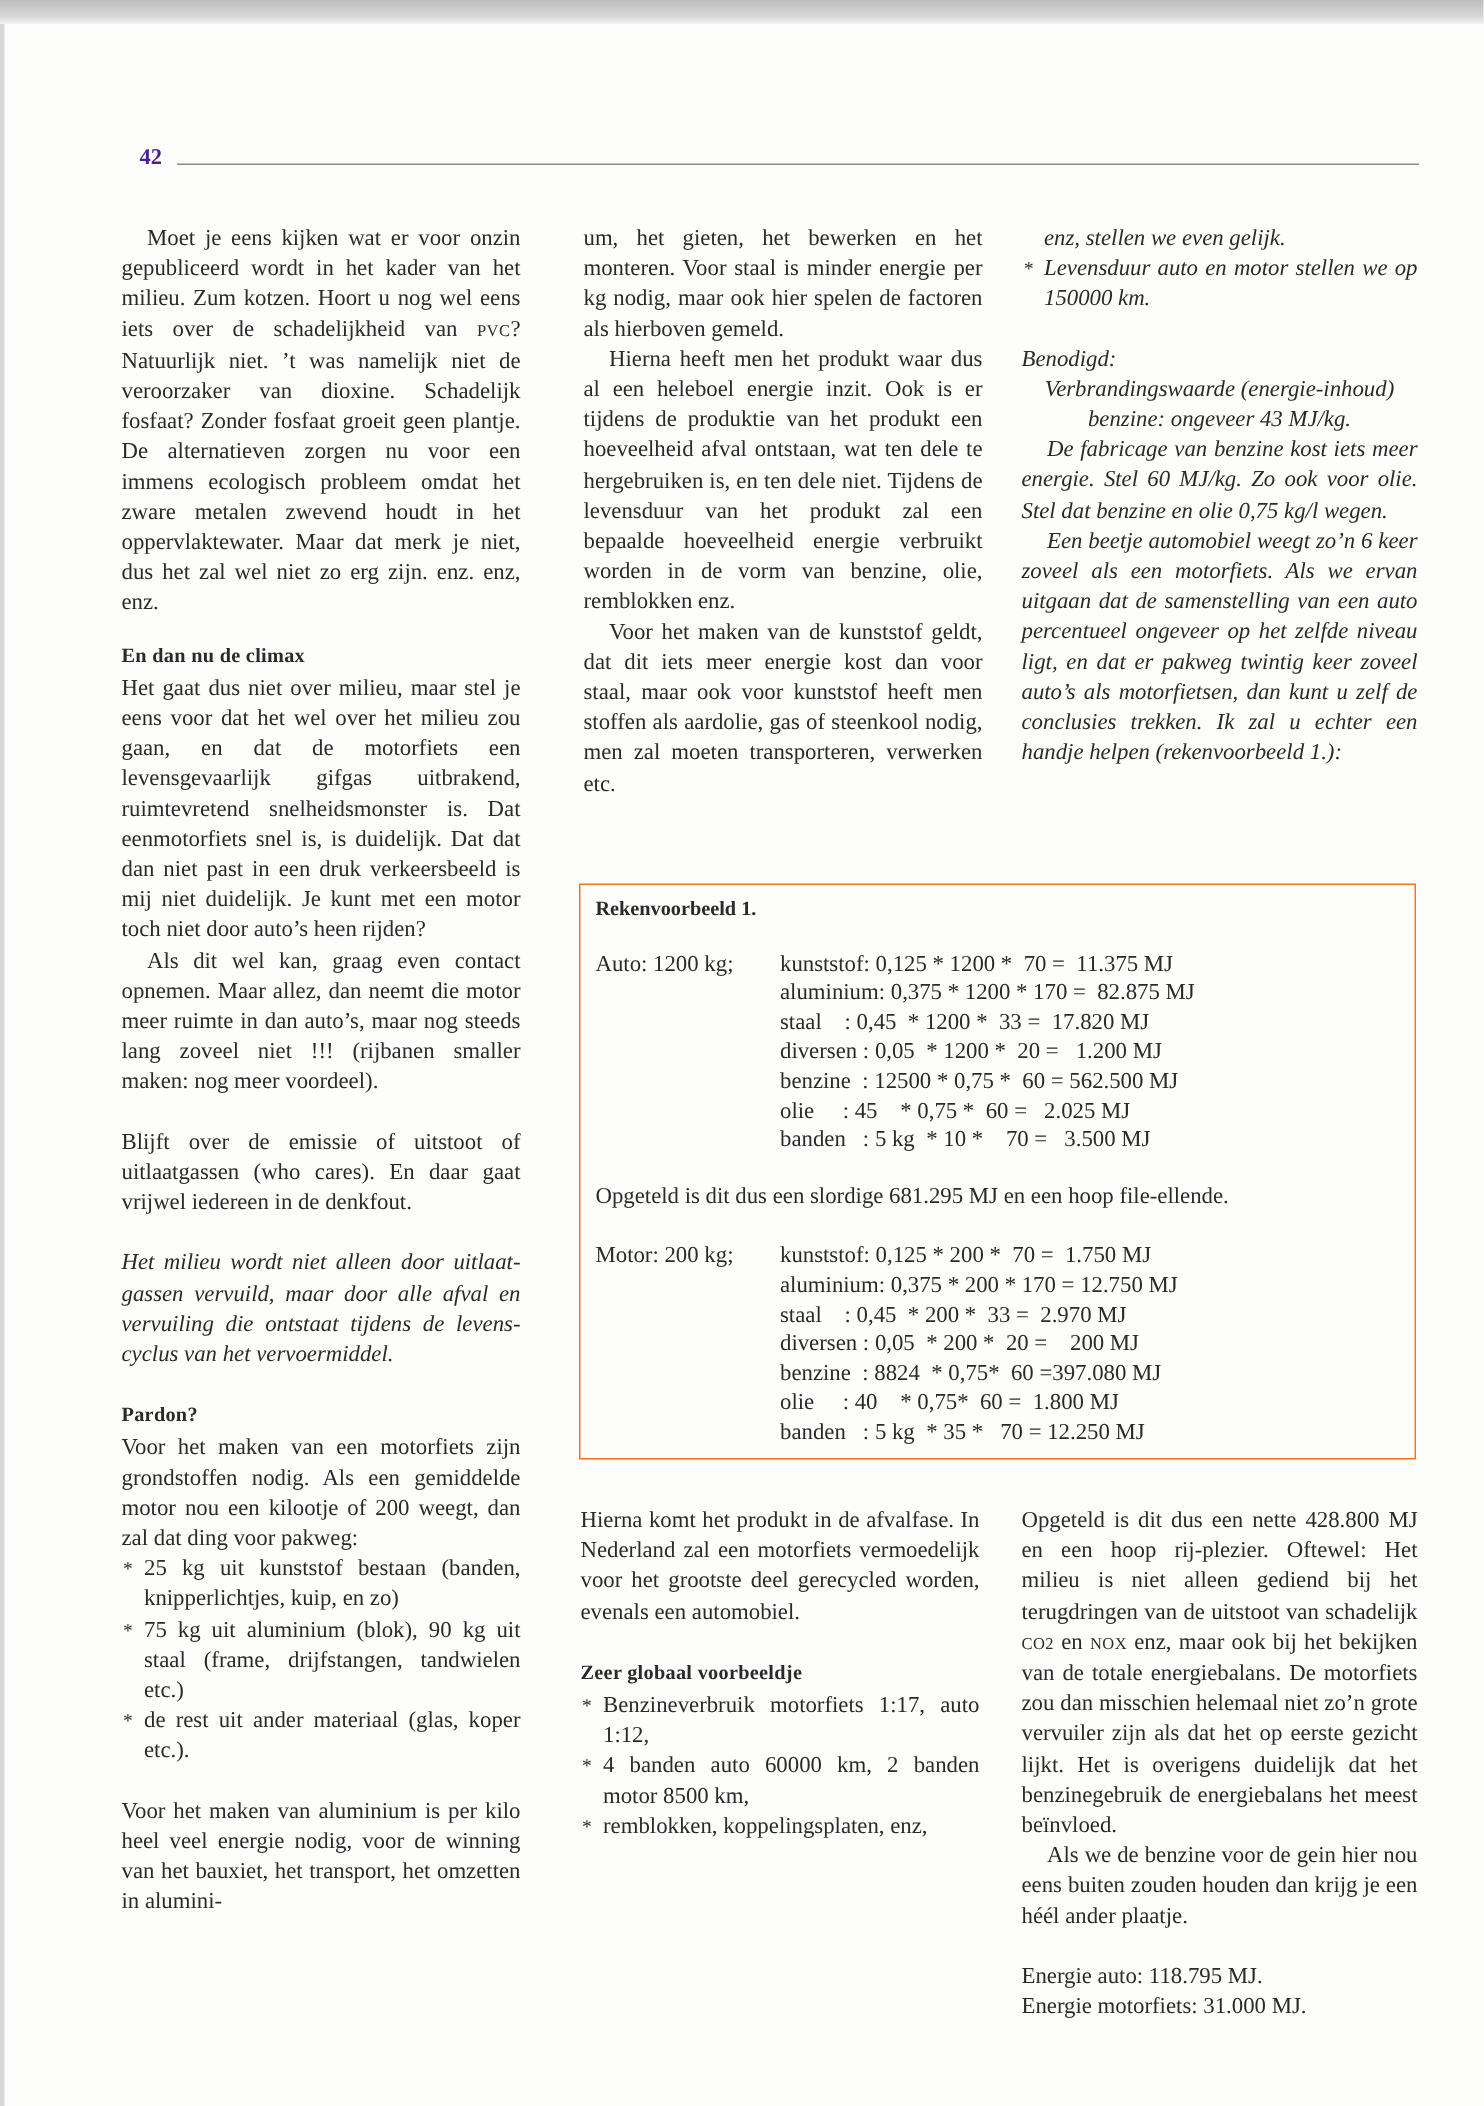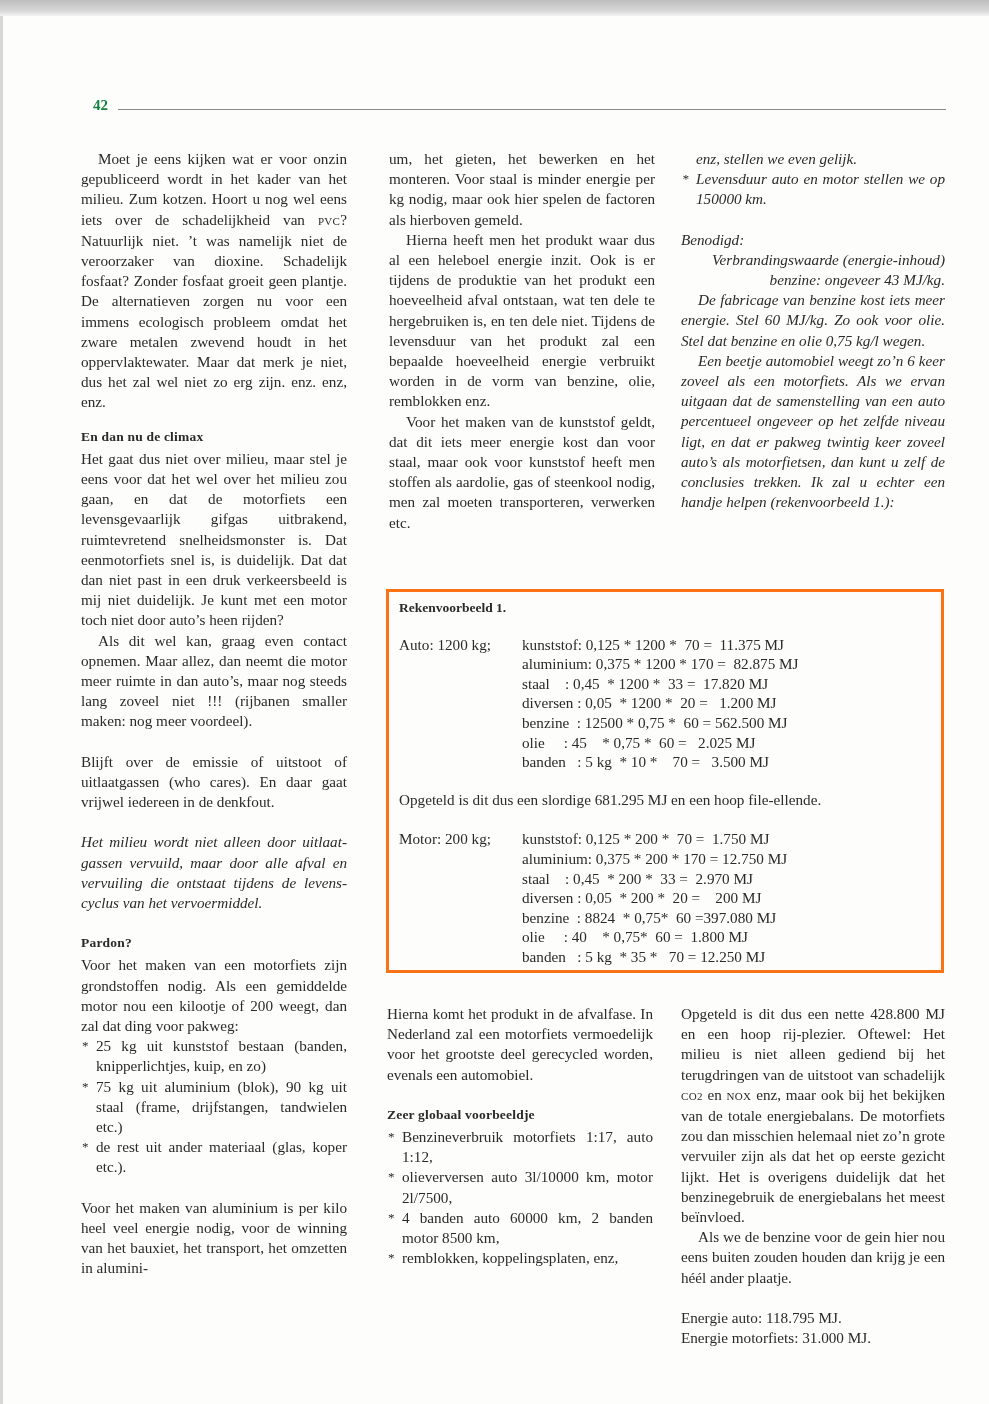--- a/index.html
+++ b/index.html
@@ -8,7 +8,7 @@
   .topband{position:absolute;left:0;top:0;width:989px;height:16px;
        background:linear-gradient(#bdbdbd,#d9d9d9 70%,#f3f3f3);}
   .leftedge{position:absolute;left:0;top:16px;width:3px;height:1388px;background:#d8d8d8;}
-  .folio{position:absolute;left:93px;top:97px;font-weight:bold;font-size:15px;color:#15803d;}
+  .folio{position:absolute;left:93px;top:97px;font-weight:bold;font-size:15px;color:#4c1d95;}
   .rule{position:absolute;left:118px;top:109px;width:828px;height:1px;background:#8a8a8a;}
   .col{position:absolute;font-size:15.2px;line-height:20.2px;}
   .col p{margin:0;text-align:justify;hyphens:manual;}

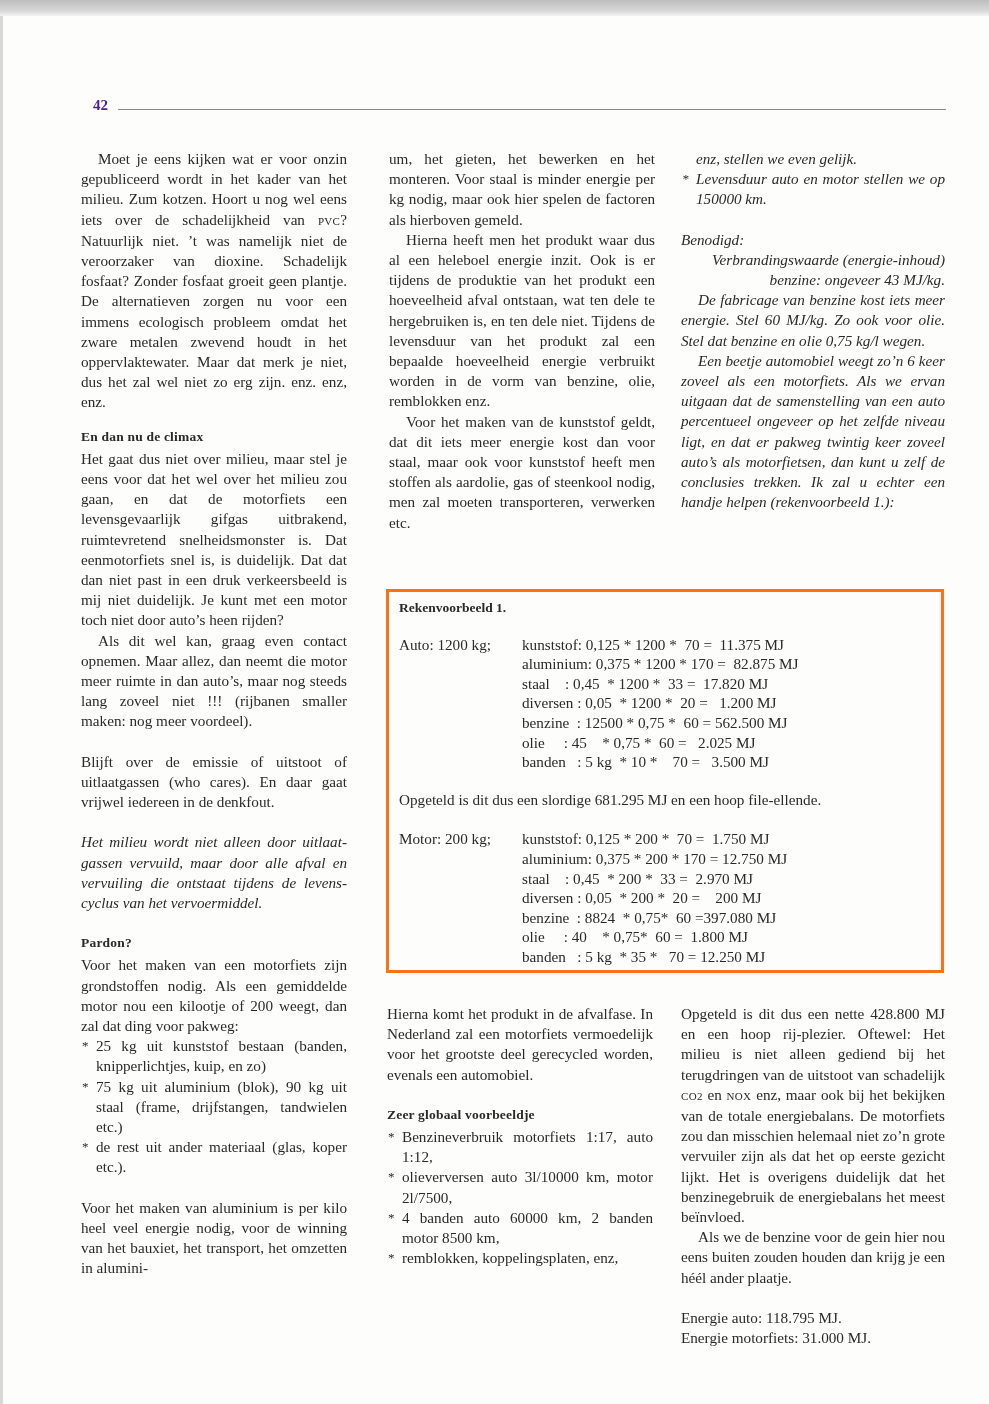--- a/index.html
+++ b/index.html
@@ -72,7 +72,7 @@
   </ul>
   <div class="gap"></div>
   <p>Benodigd:</p>
-  <p style="text-align:right">Verbrandingswaarde (energie-inhoud) benzine: ongeveer 43 MJ/kg.</p>
+  <p style="text-align:center">Verbrandingswaarde (energie-inhoud) benzine: ongeveer 43 MJ/kg.</p>
   <p class="indent">De fabricage van benzine kost iets meer energie. Stel 60 MJ/kg. Zo ook voor olie. Stel dat benzine en olie 0,75 kg/l wegen.</p>
   <p class="indent">Een beetje automobiel weegt zo’n 6 keer zoveel als een motorfiets. Als we ervan uitgaan dat de samenstelling van een auto percentueel ongeveer op het zelfde niveau ligt, en dat er pakw­eg twintig keer zoveel auto’s als motorfietsen, dan kunt u zelf de con­clusies trekken. Ik zal u echter een handje helpen (rekenvoorbeeld 1.):</p>
 </div>

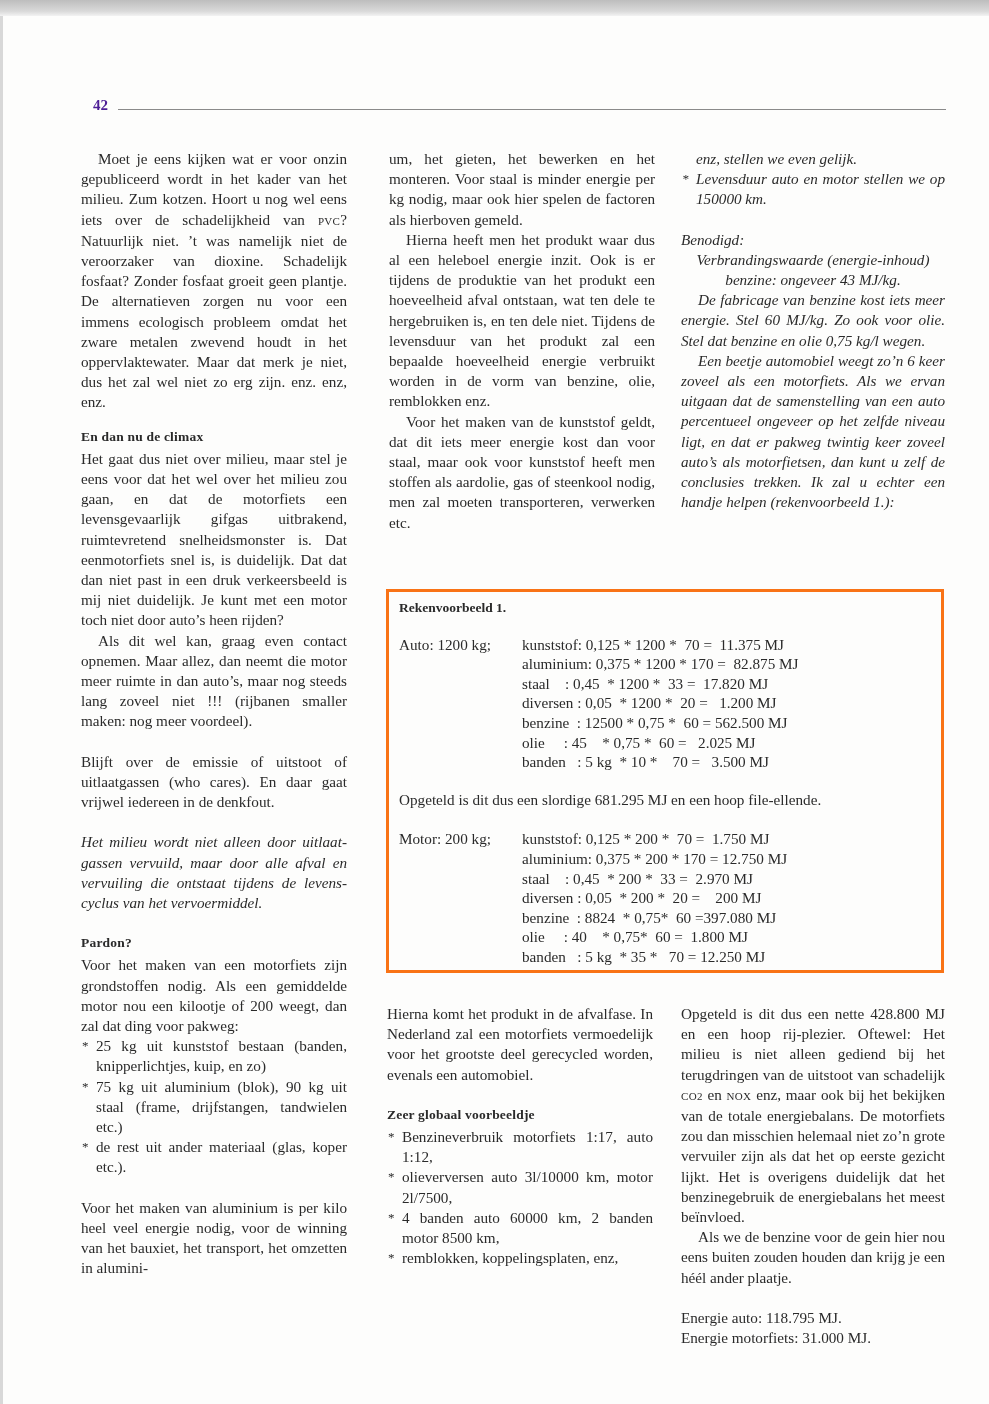--- a/index.html
+++ b/index.html
@@ -21,7 +21,7 @@
   ul.bul li::before{content:"*";position:absolute;left:1px;top:0;font-size:13px;}
   .sc{font-size:11px;letter-spacing:0.3px;}
   .box{position:absolute;left:386px;top:589px;width:558px;height:384px;
-       border:3px solid #f97316;box-sizing:border-box;padding:6px 10px;font-size:15.2px;line-height:19.6px;}
+       border:1px solid #f97316;box-sizing:border-box;padding:6px 10px;font-size:15.2px;line-height:19.6px;}
   .box .title{font-weight:bold;font-size:13.5px;margin-bottom:17px;}
   .calc{display:flex;}
   .calc .lab{width:123px;flex:none;}

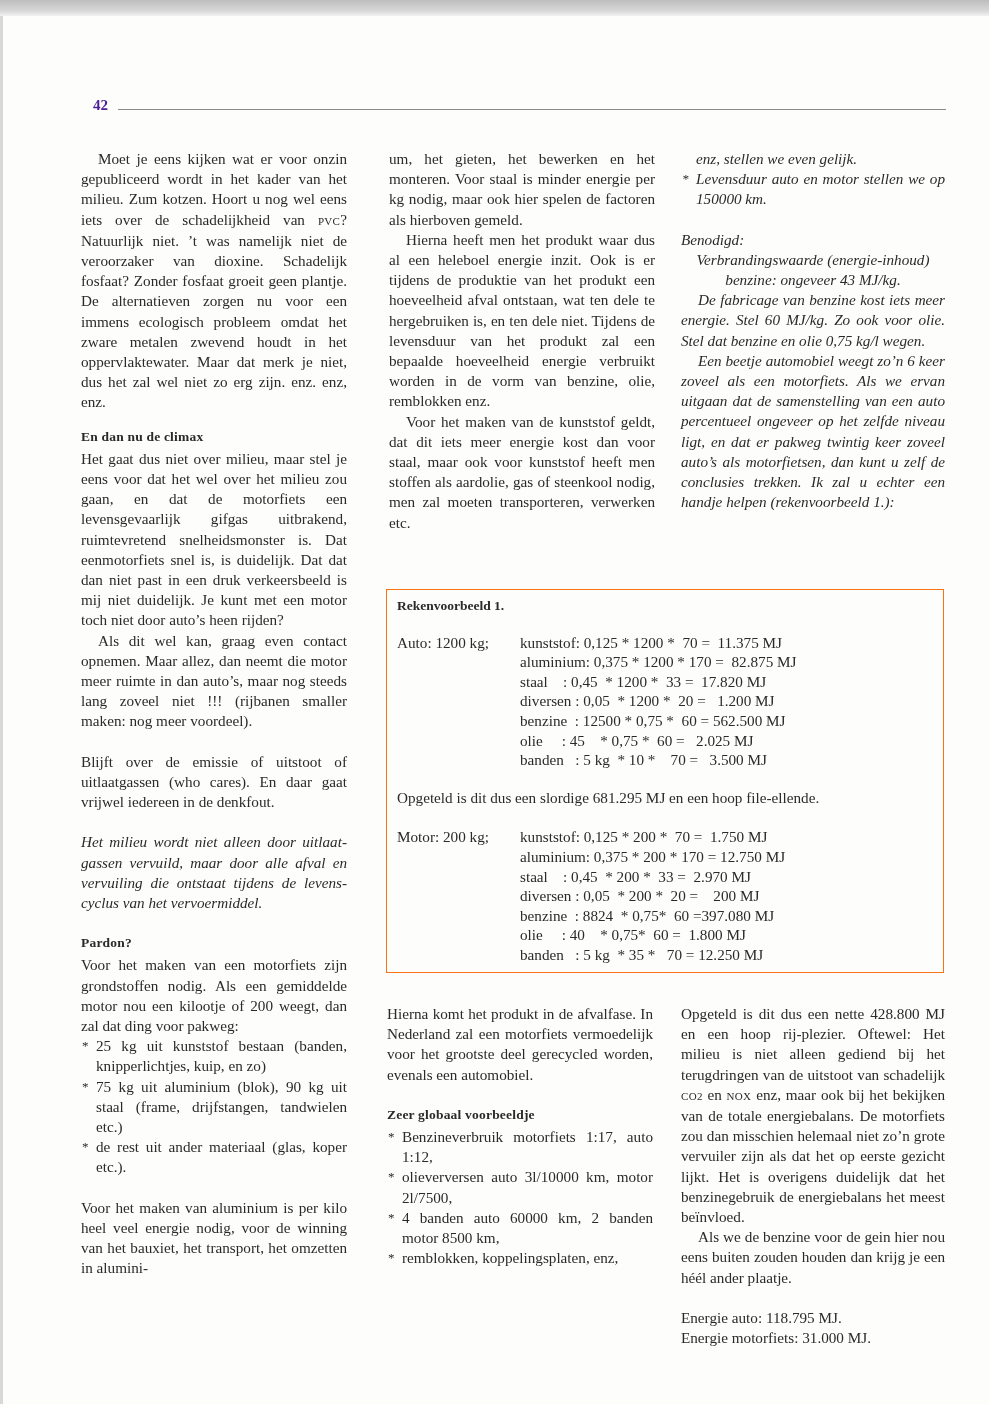--- a/index.html
+++ b/index.html
@@ -112,7 +112,6 @@
   <p class="head" style="margin-bottom:2px">Zeer globaal voorbeeldje</p>
   <ul class="bul">
     <li>Benzineverbruik motorfiets 1:17, auto 1:12,</li>
-    <li>olieverversen auto 3l/10000 km, motor 2l/7500,</li>
     <li>4 banden auto 60000 km, 2 banden motor 8500 km,</li>
     <li>remblokken, koppelingsplaten, enz,</li>
   </ul>

